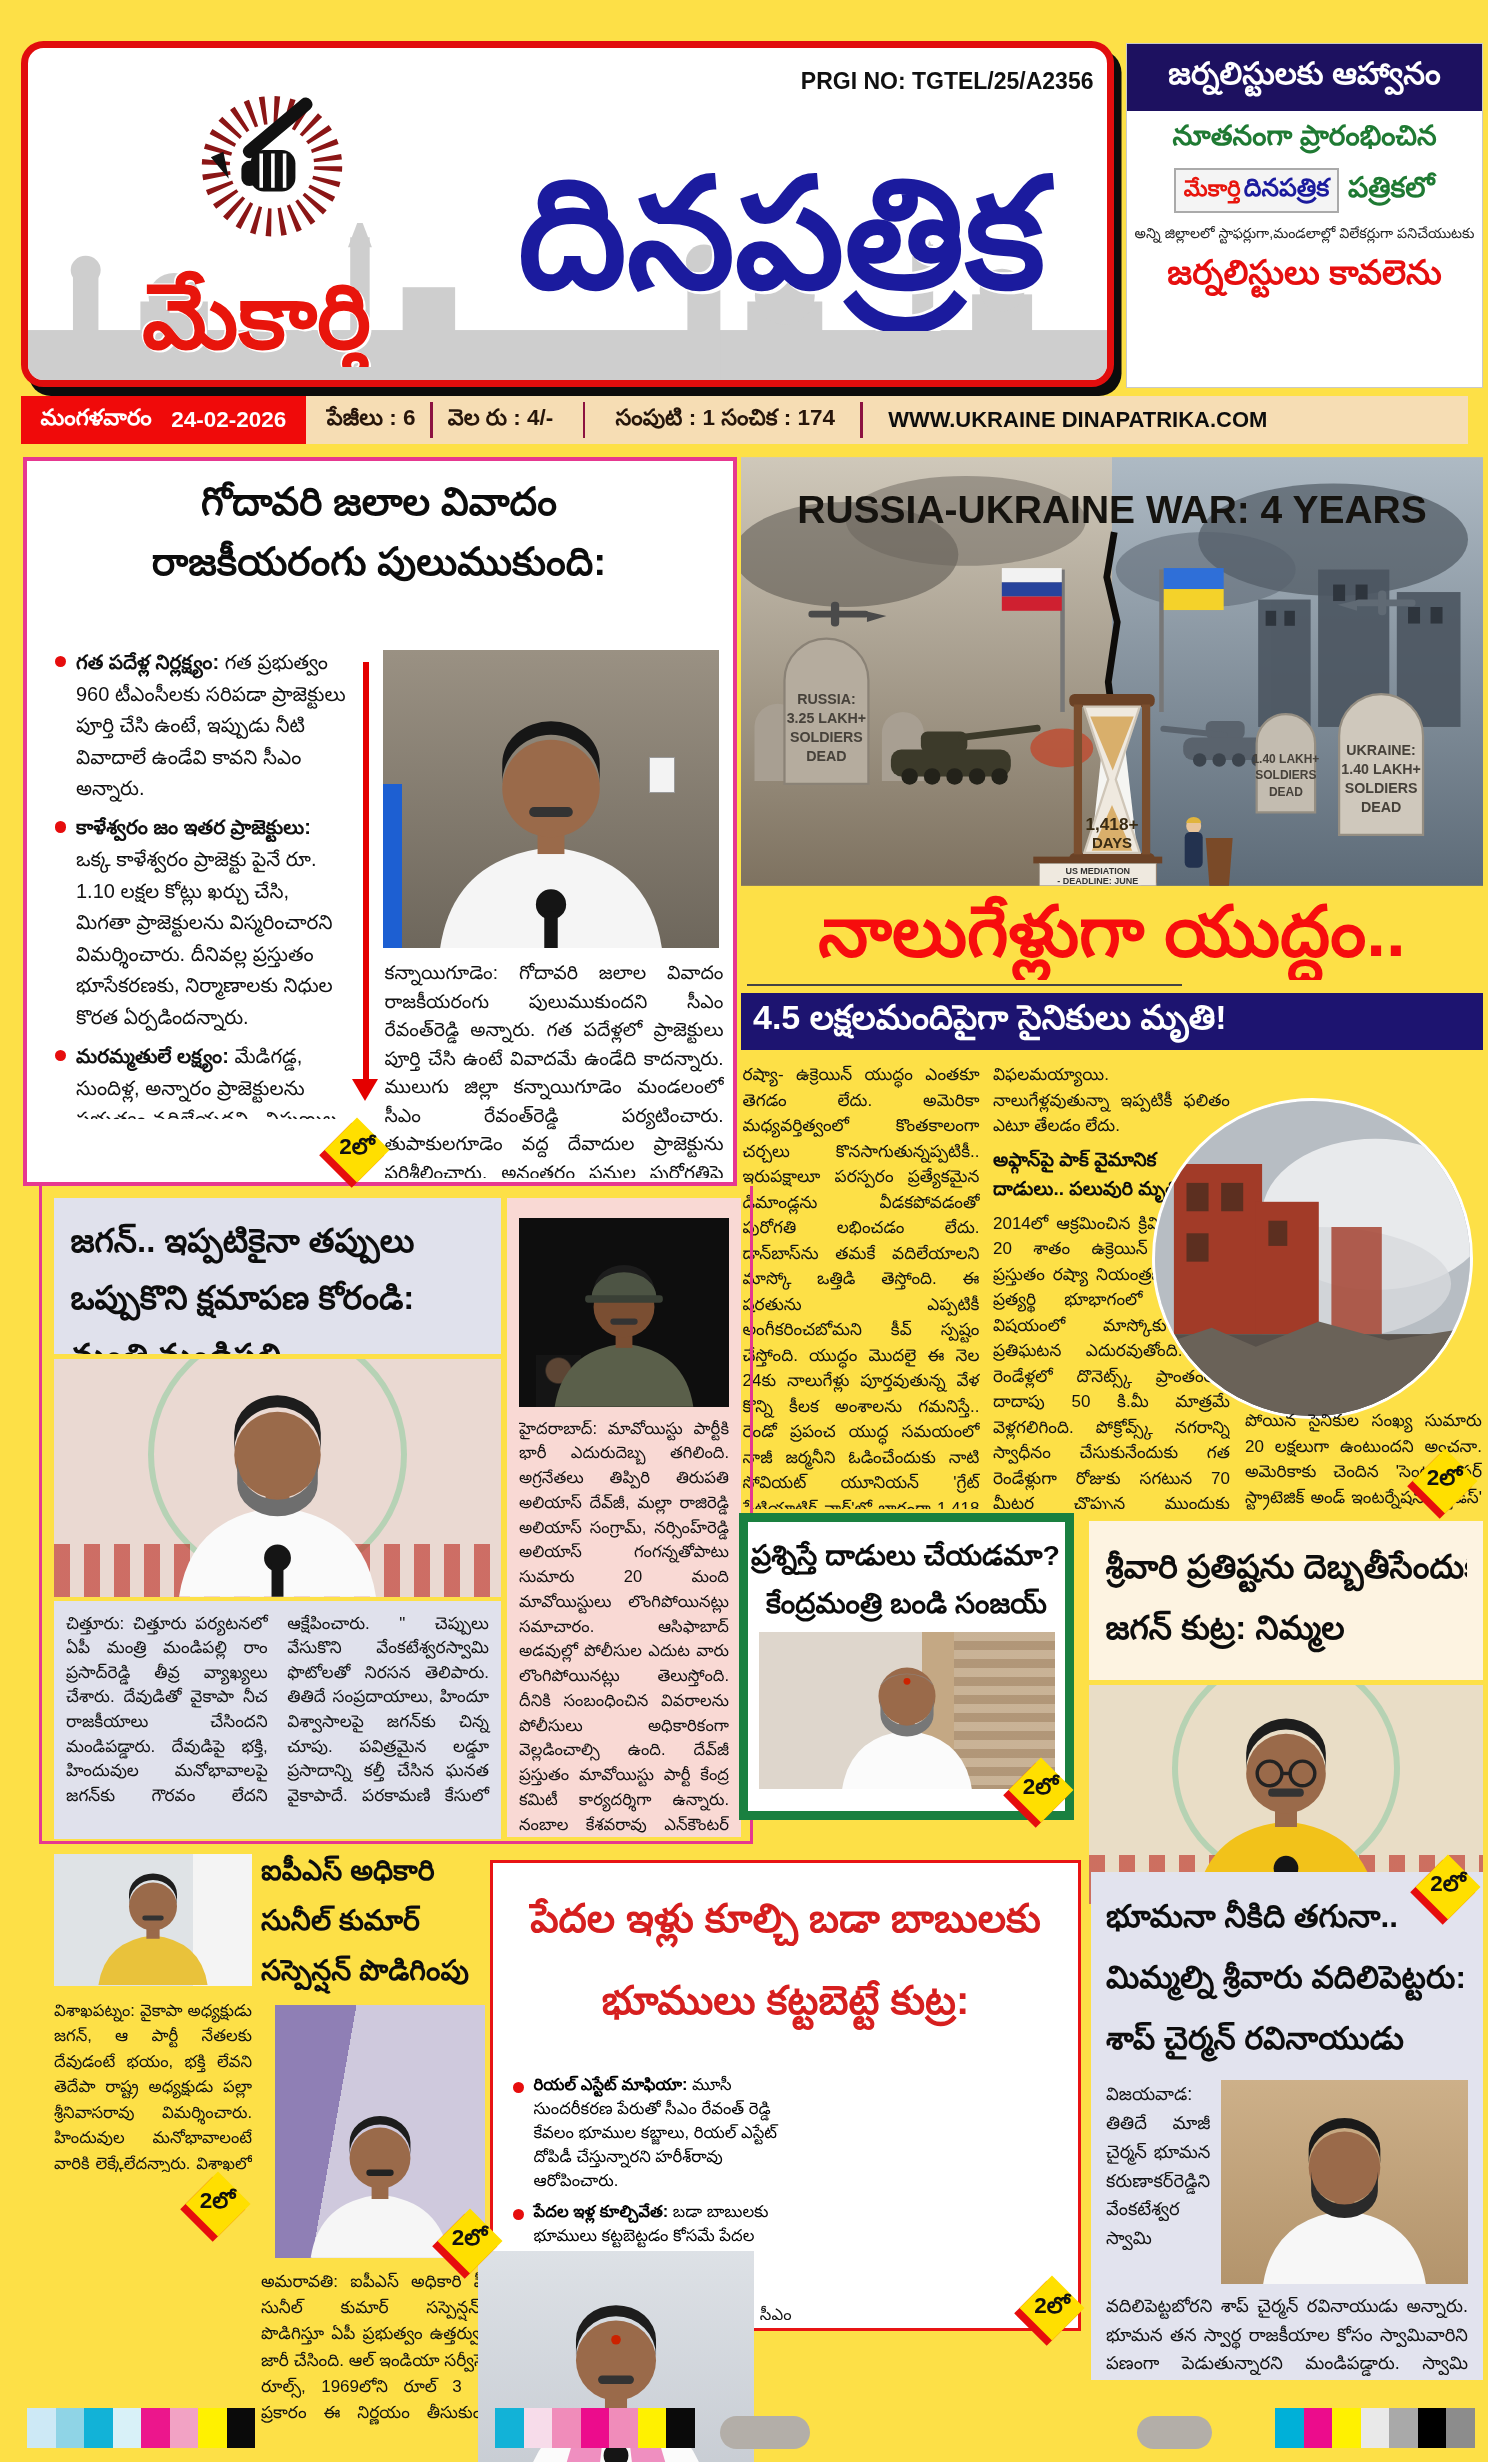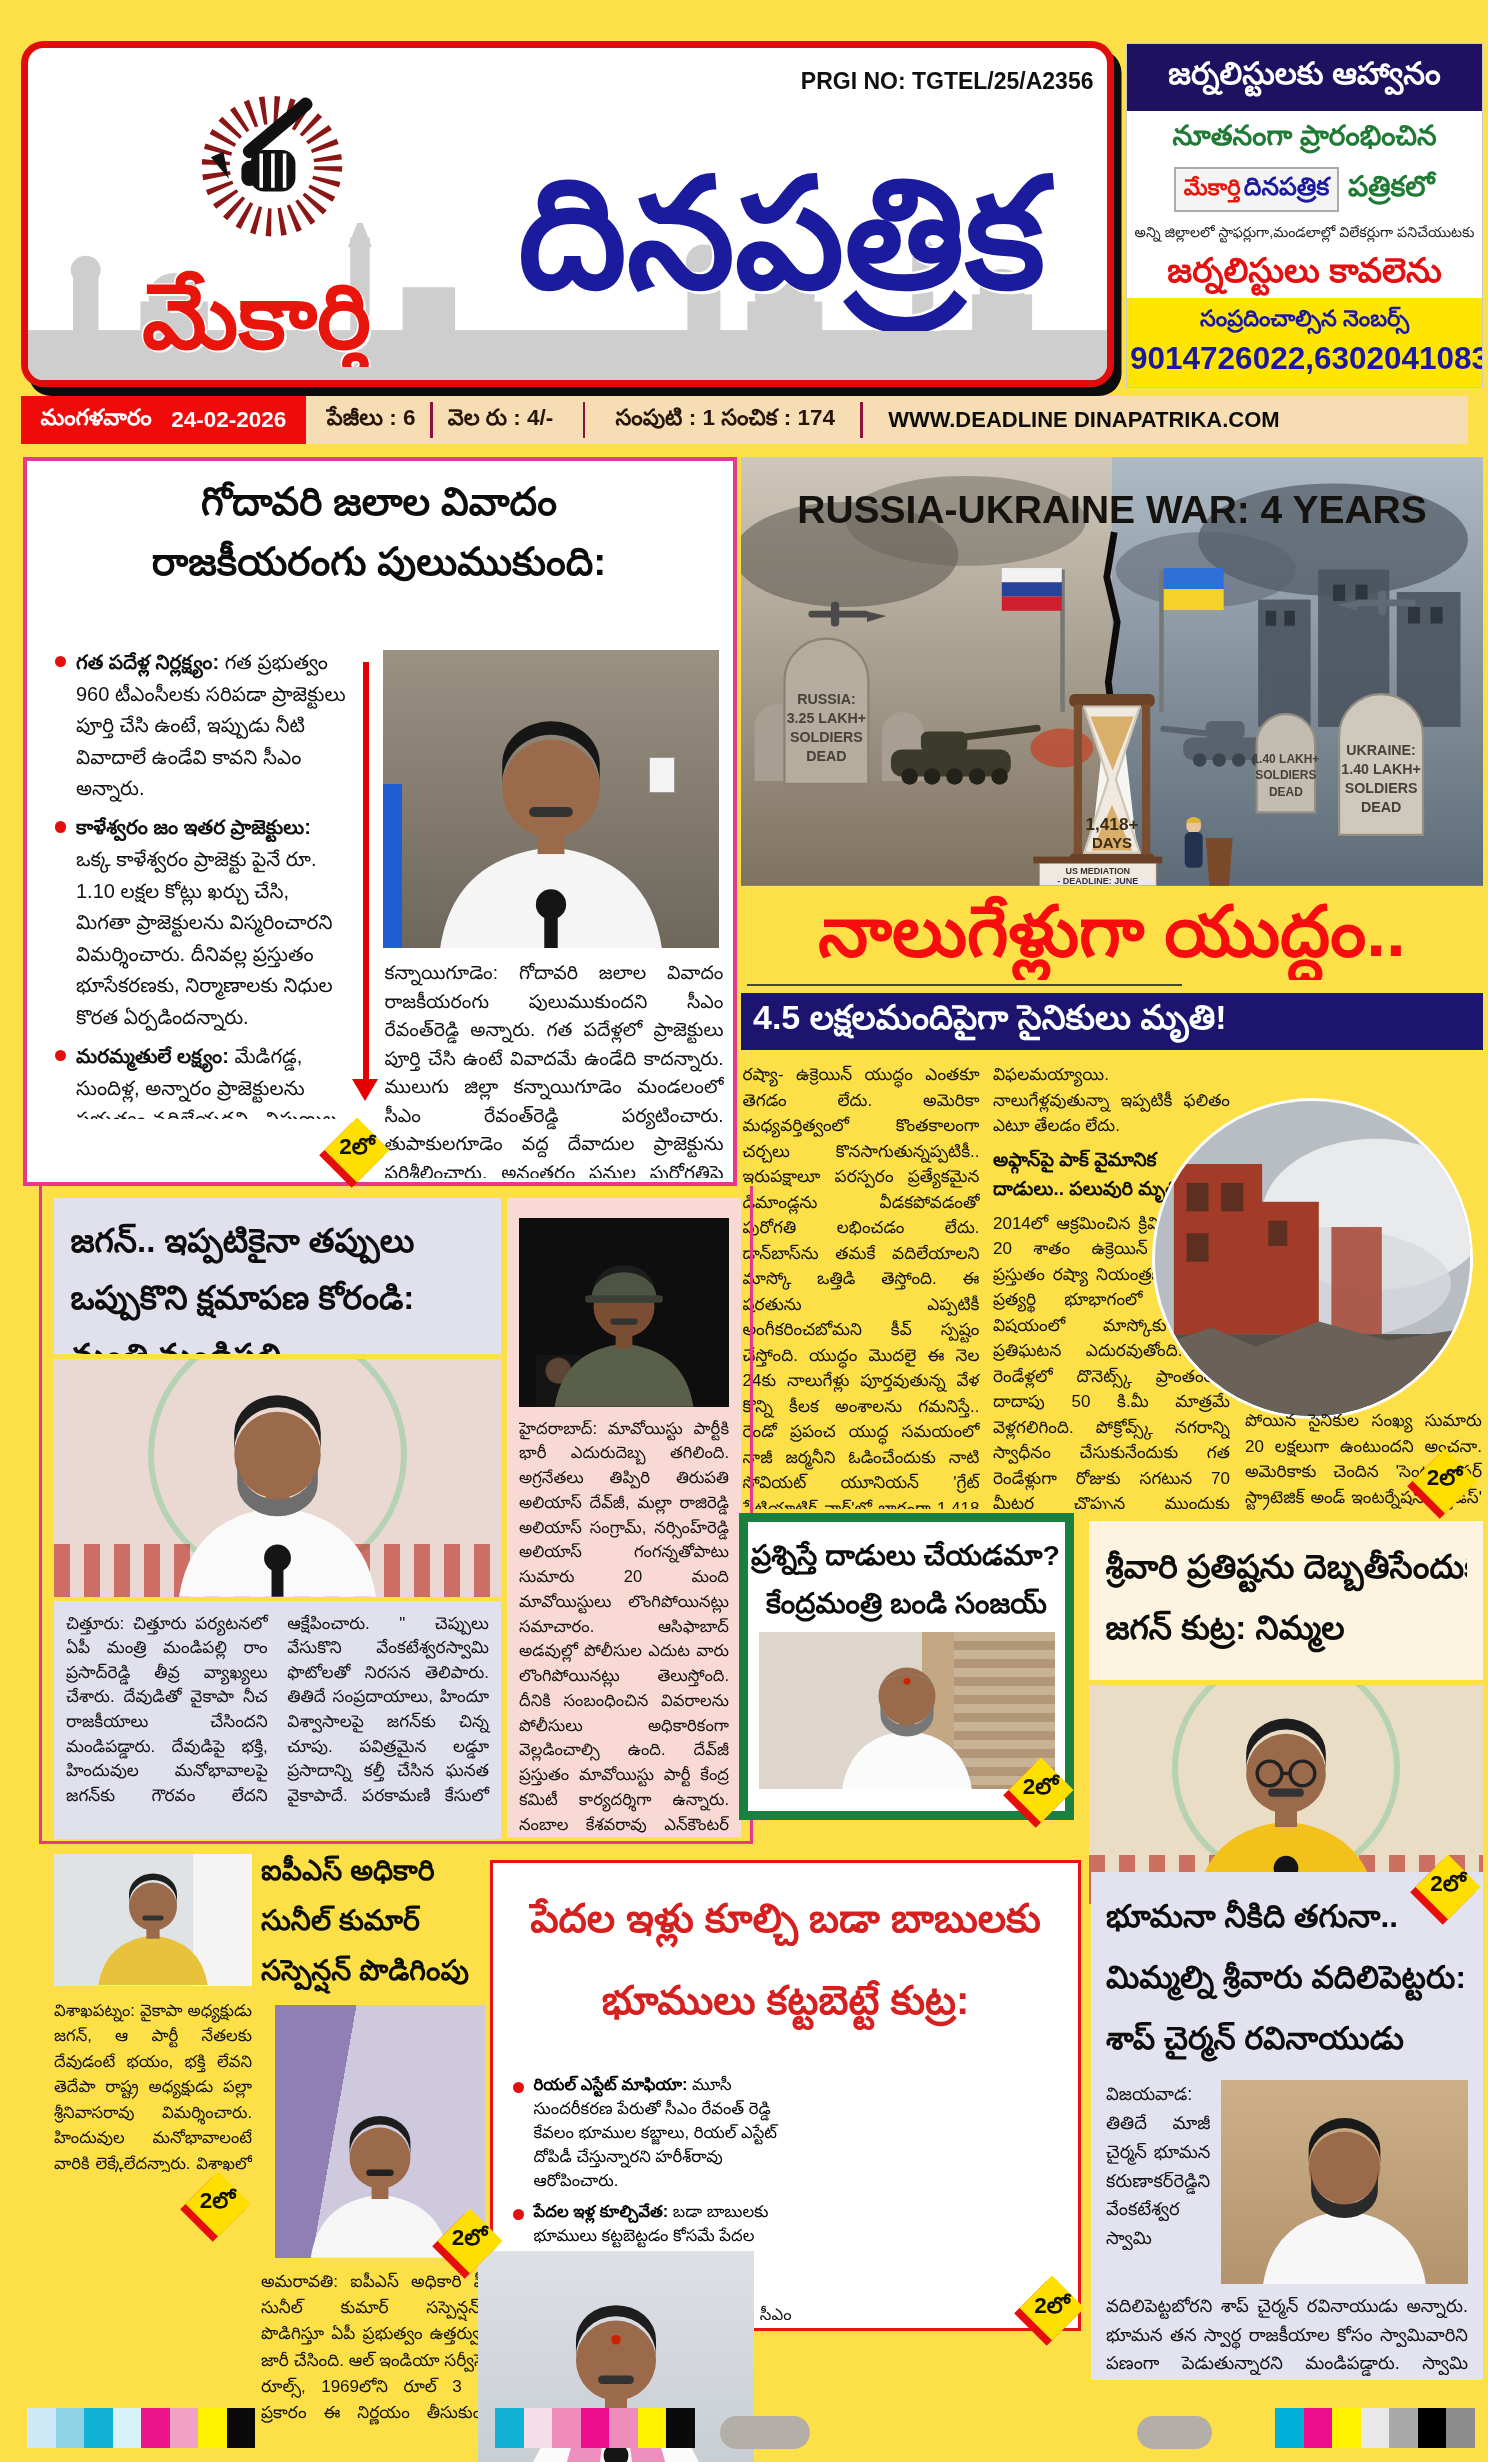--- a/index.html
+++ b/index.html
@@ -81,10 +81,6 @@
     </div>
     <div style="color:#222;font-size:14.2px;text-align:center;margin-top:12px;padding:0 6px;white-space:nowrap;overflow:hidden;">అన్ని జిల్లాలలో స్టాఫర్లుగా,మండలాల్లో విలేకర్లుగా పనిచేయుటకు</div>
     <div style="color:#e60f0f;font-size:34px;font-weight:bold;text-align:center;margin-top:7.5px;white-space:nowrap;overflow:hidden;">జర్నలిస్టులు కావలెను</div>
-    <div style="background:#ffe600;text-align:center;margin-top:auto;padding:7.5px 3px 10.5px;">
-      <div style="color:#1c16a8;font-size:22.5px;font-weight:bold;">సంప్రదించాల్సిన నెంబర్స్</div>
-      <div style="color:#1c16a8;font-size:31.5px;font-weight:bold;margin-top:3px;">9014726022,6302041083</div>
-    </div>
   </div>
 
   <div class="abs" style="left:21px;top:396px;width:1447px;height:48px;background:#f6ddb4;display:flex;align-items:center;">

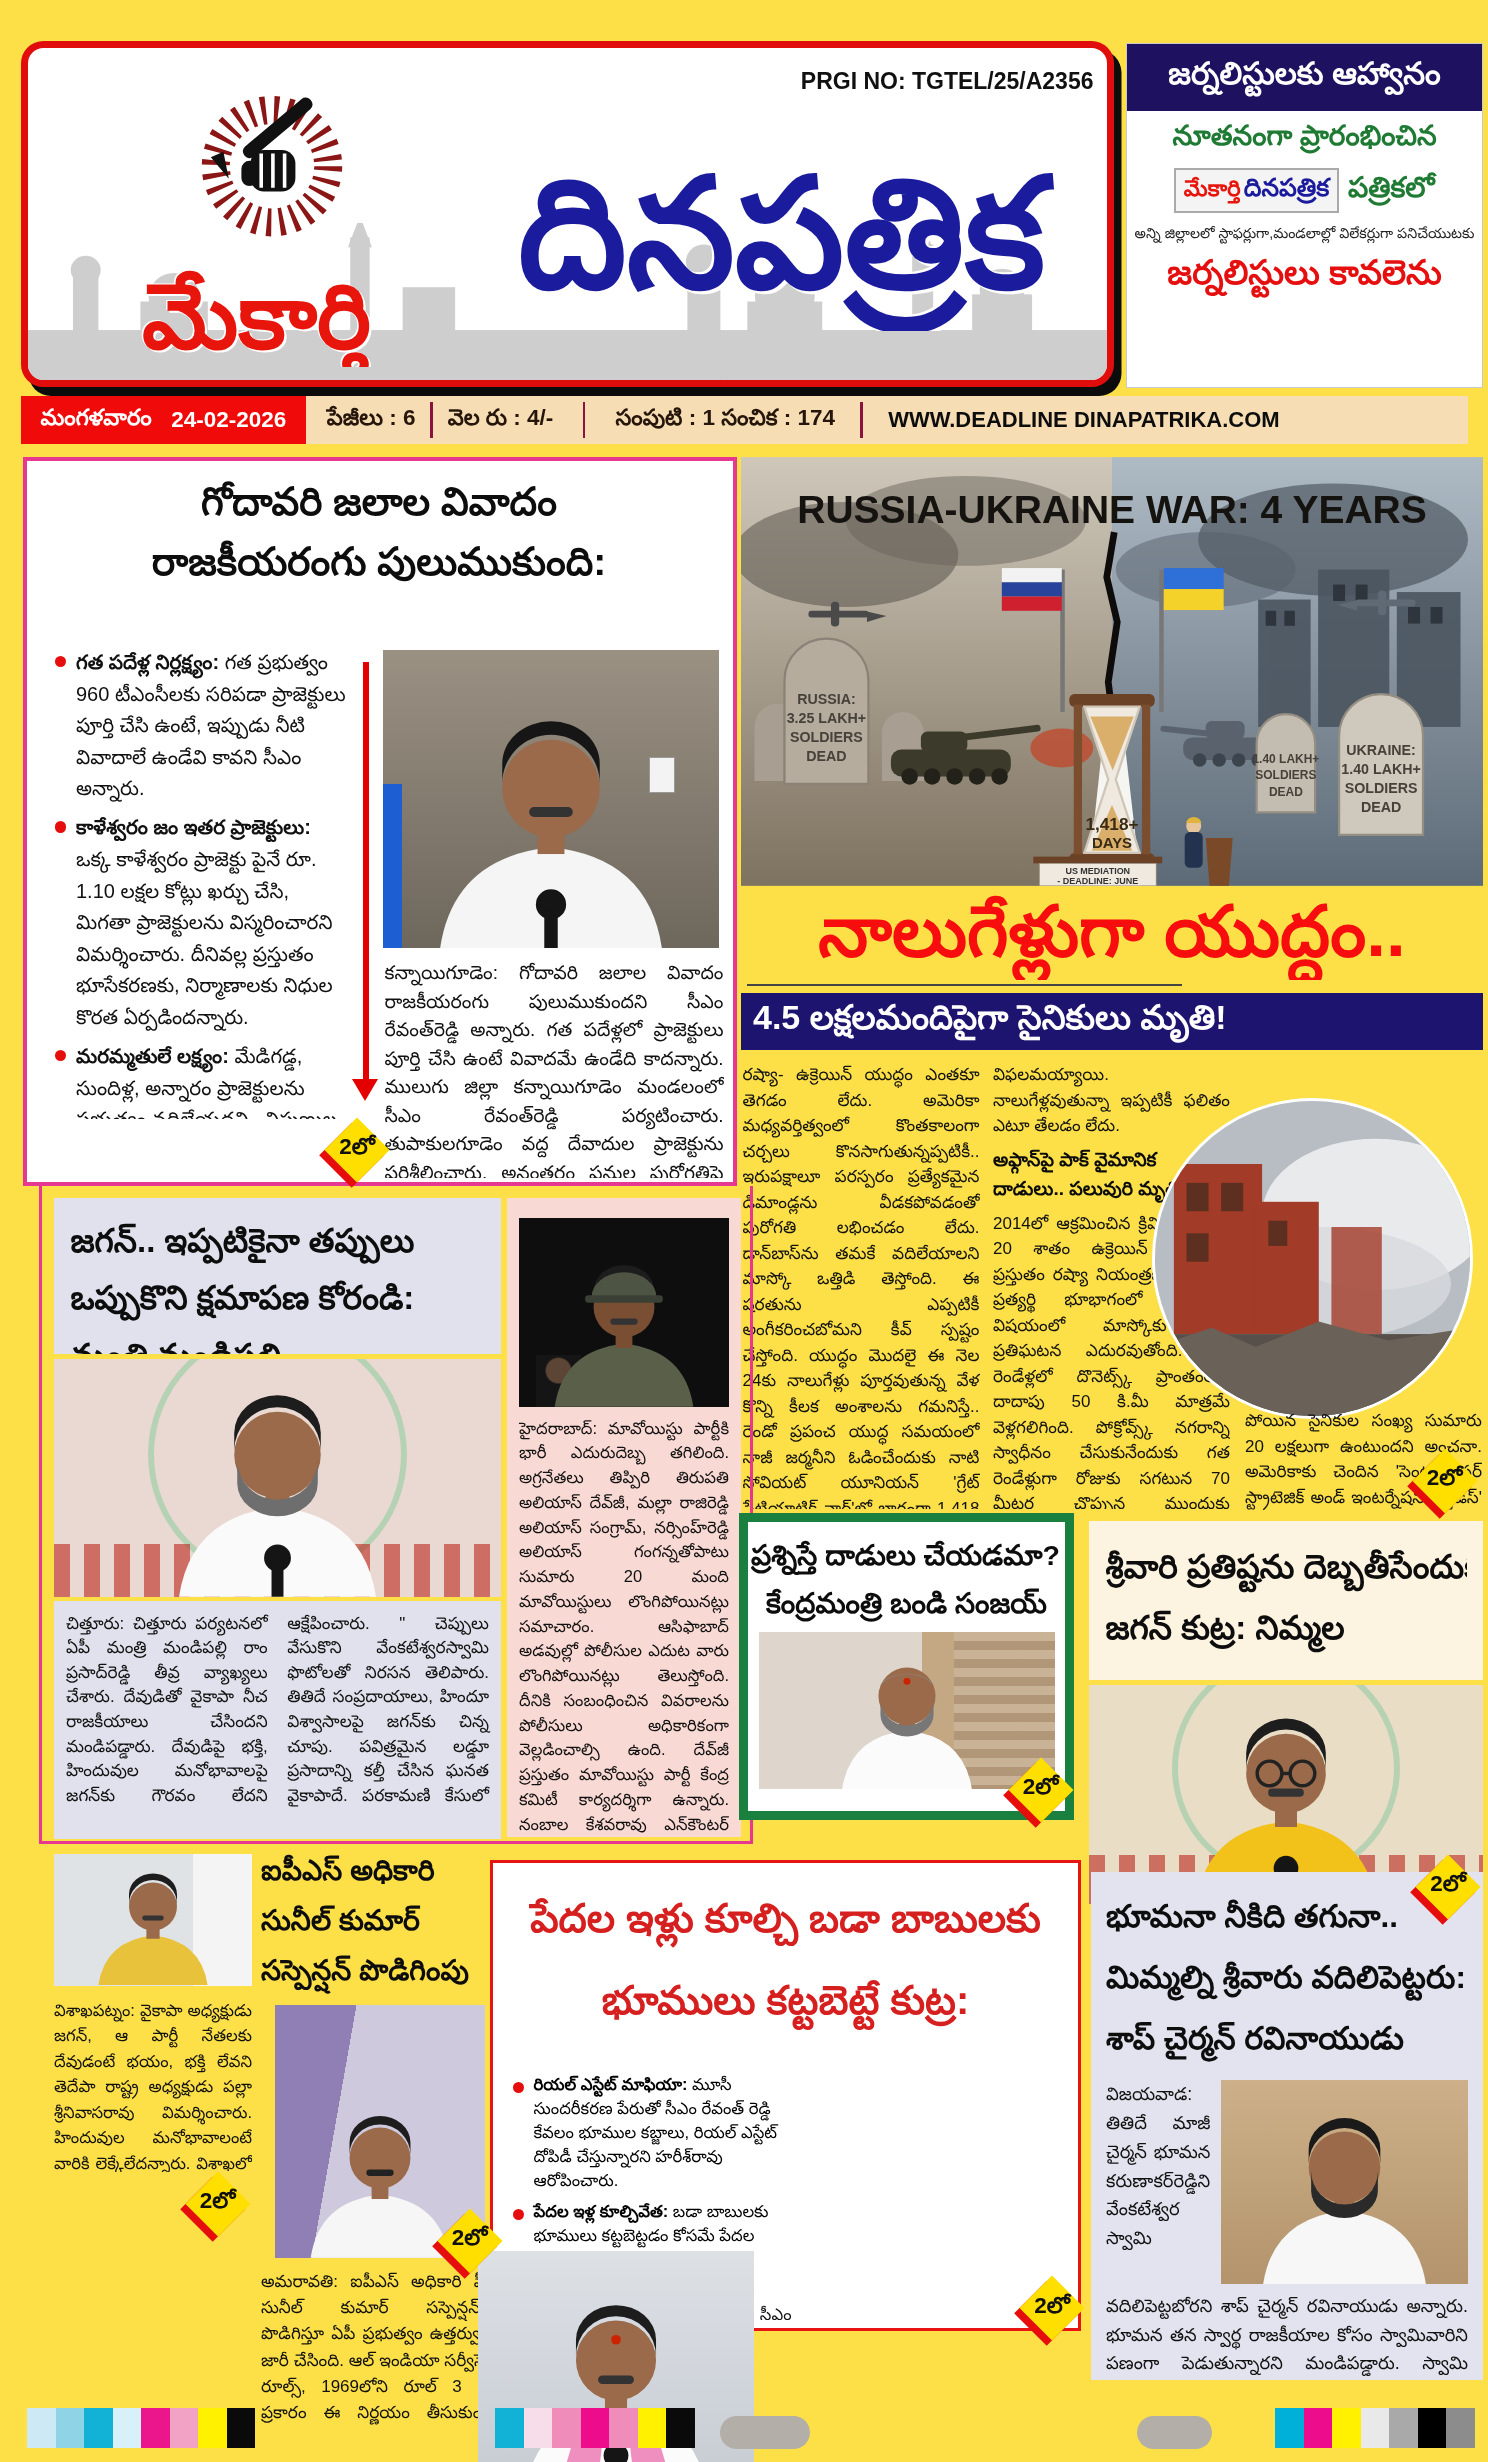--- a/index.html
+++ b/index.html
@@ -94,7 +94,7 @@
     <span class="sep" style="margin:6px 30px;"></span>
     <span style="font-size:22.5px;font-weight:bold;color:#26150a;">సంపుటి : 1 సంచిక : 174</span>
     <span class="sep" style="margin:6px 25.5px;"></span>
-    <span style="font-size:22px;font-weight:bold;color:#0d0d0d;">WWW.DEADLINE DINAPATRIKA.COM</span>
+    <span style="font-size:22px;font-weight:bold;color:#0d0d0d;">WWW.UKRAINE DINAPATRIKA.COM</span>
   </div>
 
   <div class="abs" style="left:22.5px;top:457px;width:714px;height:729px;border:4.5px solid #e63890;background:#fff;">

